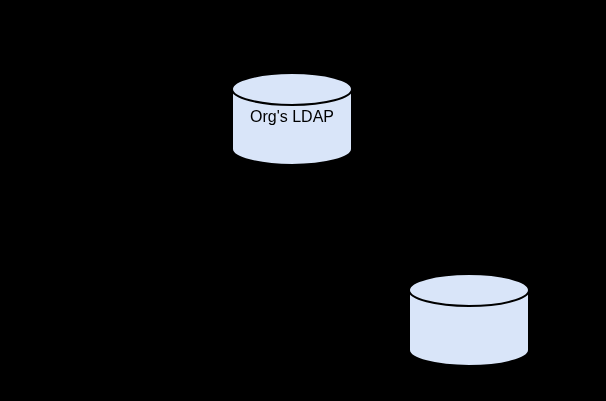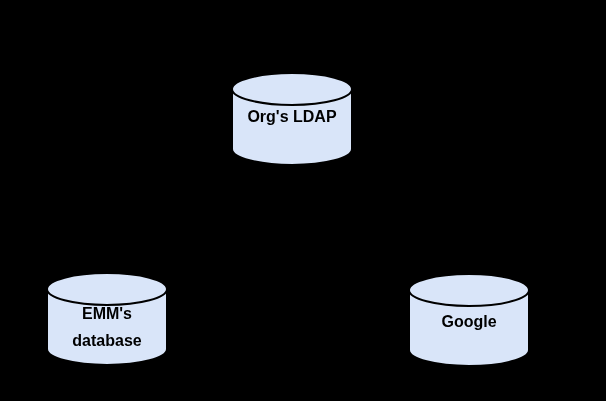--- a/index.html
+++ b/index.html
@@ -48,7 +48,7 @@
     font-size: 16px;
     line-height: 27px;
   }
-  .db-label span { display: block; font-weight: bold; }
+  .db-label span { display: block; }
   .node-ldap   { left: 231px; top: 72px;  }
   .node-emm    { left: 46px;  top: 272px; }
   .node-google { left: 408px; top: 273px; }

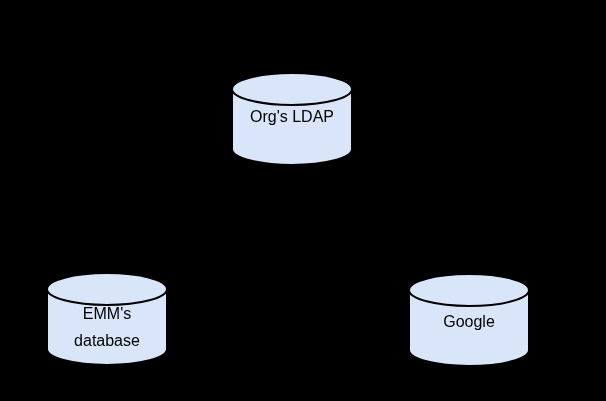--- a/index.html
+++ b/index.html
@@ -70,16 +70,6 @@
     </div>
   </div>
 
-  <div class="db-node node-emm">
-    <svg width="122" height="94" viewBox="0 0 122 94">
-      <path class="cyl-body" d="M1,17 A60,16 0 0 1 121,17 L121,77 A60,16 0 0 1 1,77 Z"></path>
-      <path class="cyl-rim" d="M1,17 A60,16 0 0 0 121,17"></path>
-    </svg>
-    <div class="db-label">
-      <span>EMM's</span>
-      <span>database</span>
-    </div>
-  </div>
 
   <div class="db-node node-google">
     <svg width="122" height="94" viewBox="0 0 122 94">

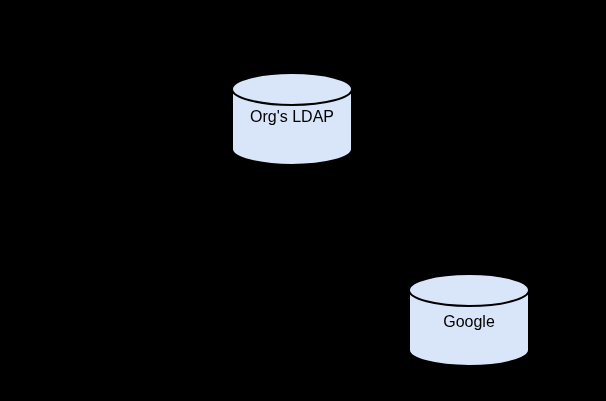--- a/index.html
+++ b/index.html
@@ -76,9 +76,6 @@
       <path class="cyl-body" d="M1,17 A60,16 0 0 1 121,17 L121,77 A60,16 0 0 1 1,77 Z"></path>
       <path class="cyl-rim" d="M1,17 A60,16 0 0 0 121,17"></path>
     </svg>
-    <div class="db-label">
-      <span>Google</span>
-    </div>
   </div>
 
 </div>

